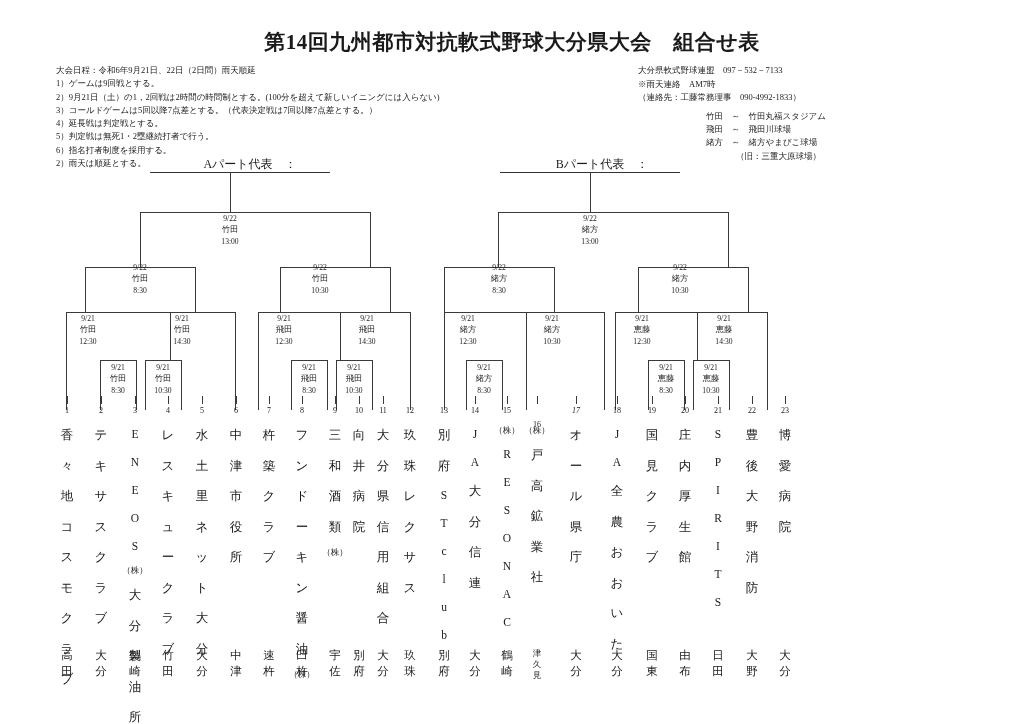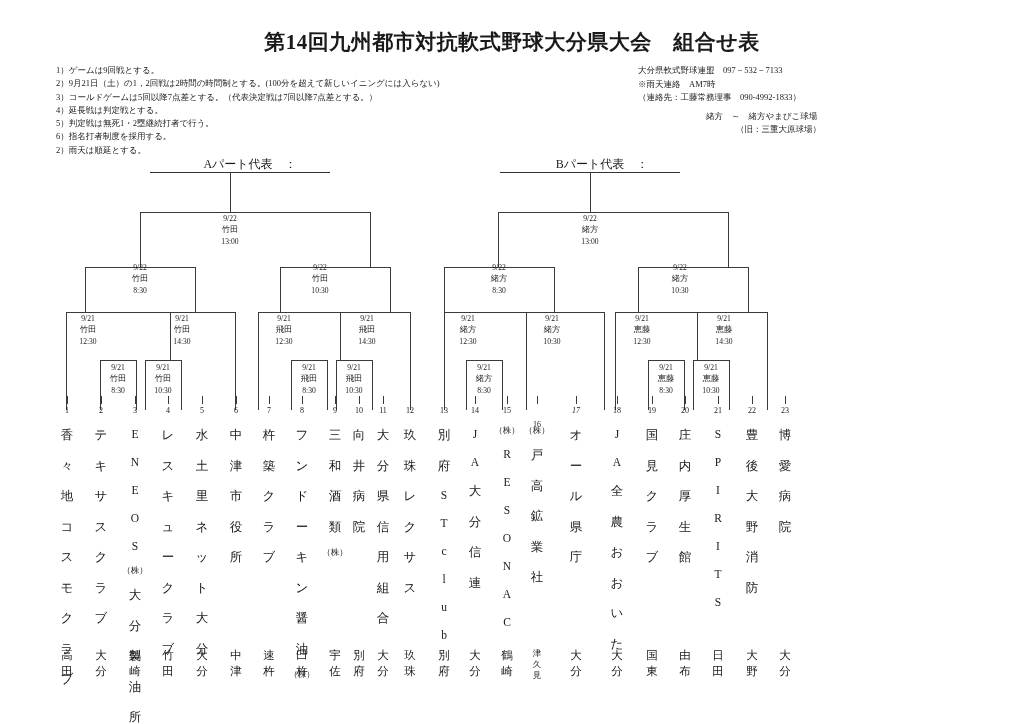--- a/index.html
+++ b/index.html
@@ -103,6 +103,7 @@
   <div class="title">第14回九州都市対抗軟式野球大分県大会　組合せ表</div>
 
   <div class="rules">
+    <div>大会日程：令和6年9月21日、22日（2日間）雨天順延</div>
     <div>1）ゲームは9回戦とする。</div>
     <div>2）9月21日（土）の1，2回戦は2時間の時間制とする。(100分を超えて新しいイニングには入らない)</div>
     <div>3）コールドゲームは5回以降7点差とする。（代表決定戦は7回以降7点差とする。）</div>

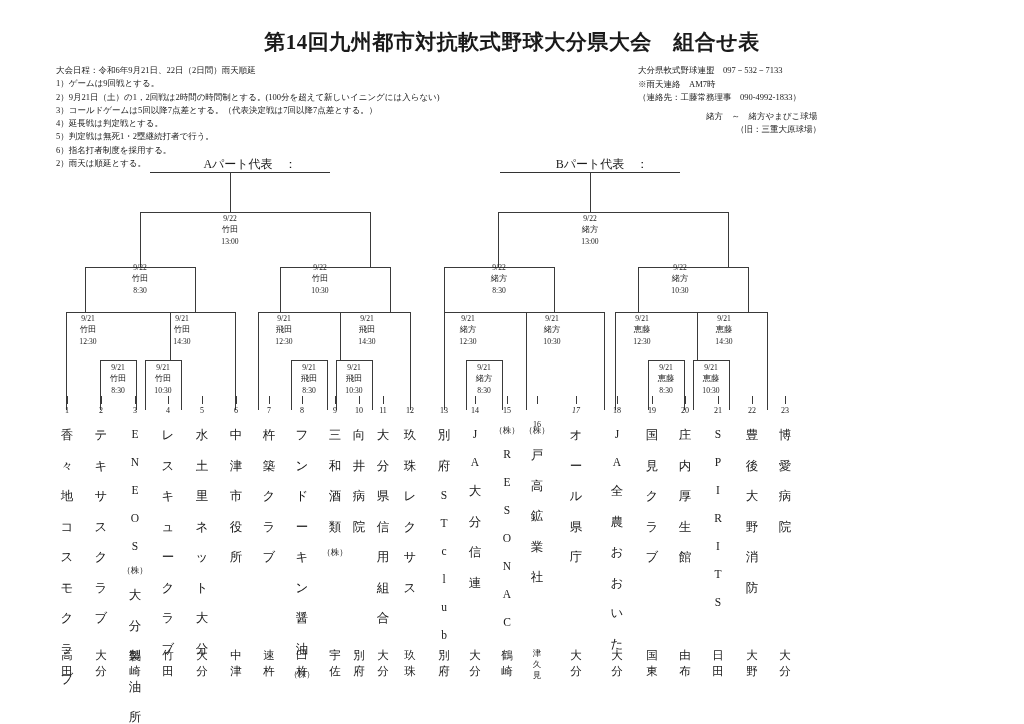--- a/index.html
+++ b/index.html
@@ -120,6 +120,7 @@
   </div>
 
   <div class="venues">
+    <div>竹田　～　竹田丸福スタジアム</div>
     <div>緒方　～　緒方やまびこ球場</div>
     <div class="vnote">（旧：三重大原球場）</div>
   </div>

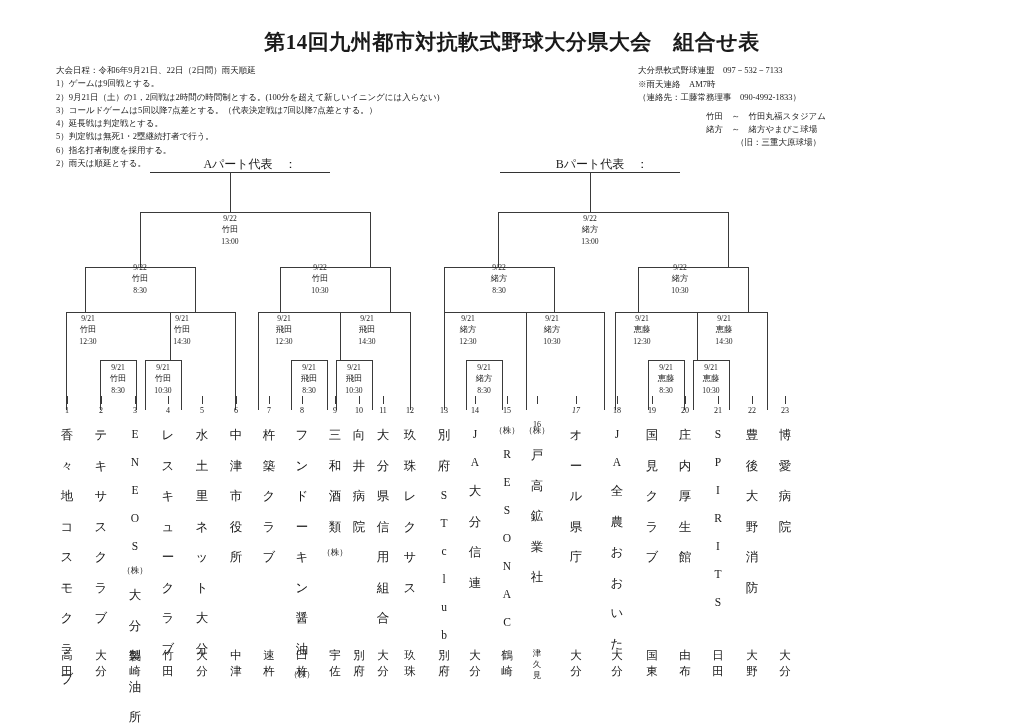--- a/index.html
+++ b/index.html
@@ -121,6 +121,7 @@
 
   <div class="venues">
     <div>竹田　～　竹田丸福スタジアム</div>
+    <div>飛田　～　飛田川球場</div>
     <div>緒方　～　緒方やまびこ球場</div>
     <div class="vnote">（旧：三重大原球場）</div>
   </div>

